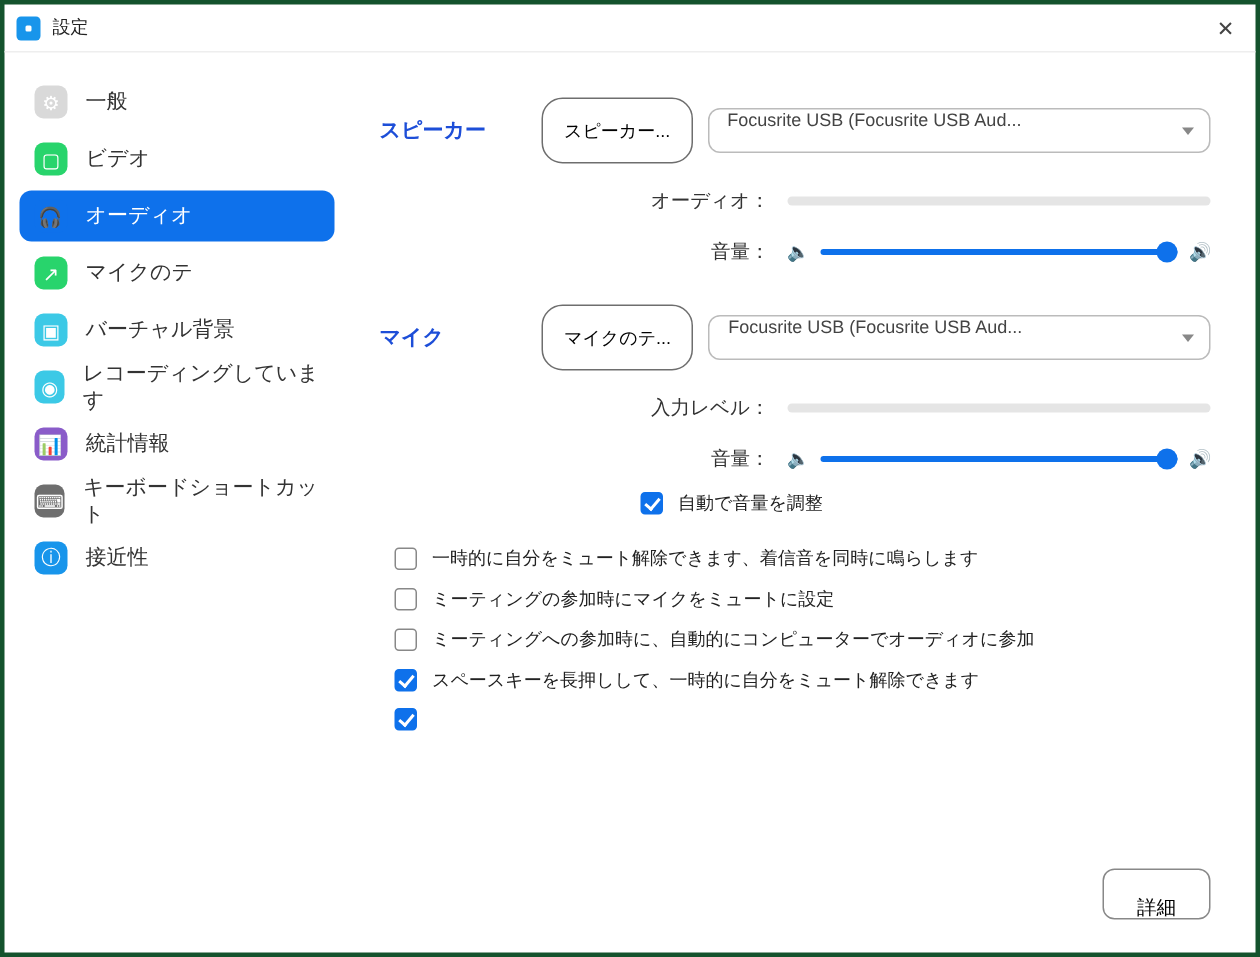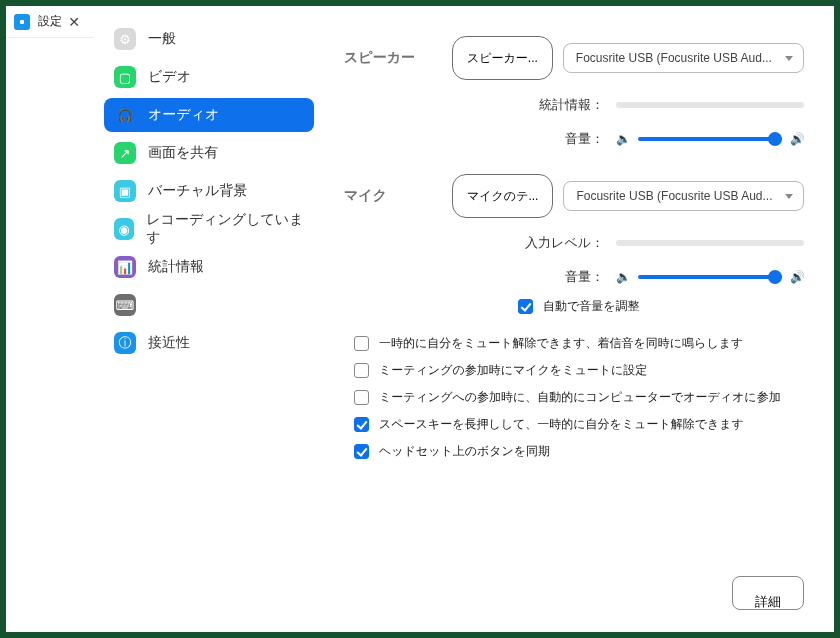--- a/index.html
+++ b/index.html
@@ -4,7 +4,7 @@
 <style>
 * { box-sizing: border-box; margin: 0; padding: 0; font-family: "Segoe UI", "Meiryo", sans-serif; }
 body { background: #fff; width: 840px; height: 638px; overflow: hidden; }
-.window { width: 100%; height: 100%; border: 6px solid #14532d; display: flex; flex-direction: row; }
+.window { width: 100%; height: 100%; border: 3px solid #14532d; display: flex; flex-direction: column; }
 .titlebar { height: 32px; display: flex; align-items: center; padding: 0 8px; border-bottom: 1px solid #eee; }
 .titlebar .icon-box { width: 16px; height: 16px; background: #1895eb; border-radius: 3px; margin-right: 8px; display: flex; align-items: center; justify-content: center; }
 .titlebar .icon-box::after { content: ""; width: 4px; height: 4px; background: #fff; border-radius: 1px; }

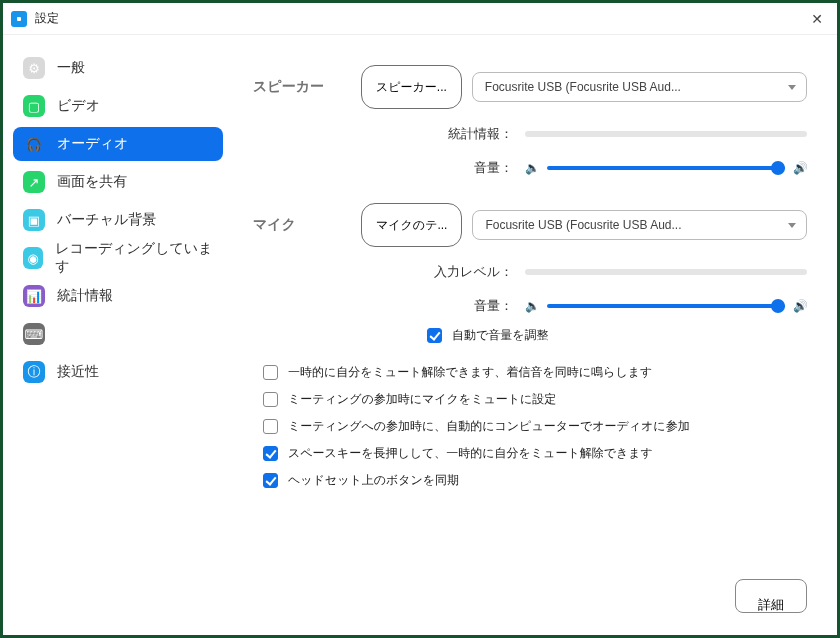--- a/index.html
+++ b/index.html
@@ -18,7 +18,7 @@
 .sidebar-item.active .icon { background: rgba(255,255,255,0.25); }
 .content { flex: 1; padding: 30px 30px 10px 20px; position: relative; display: flex; flex-direction: column; }
 .row { display: flex; align-items: center; margin-bottom: 16px; }
-.section-label { width: 108px; font-size: 14px; color: #737373; font-weight: 600; }
+.section-label { width: 108px; font-size: 14px; color: #1d4ed8; font-weight: 600; }
 .sub-label { width: 160px; text-align: right; font-size: 13px; color: #333; padding-right: 12px; }
 .test-btn { border: 1px solid #6e6e6e; background: #fff; border-radius: 14px; height: 44px; padding: 12px 14px; font-size: 12px; cursor: pointer; margin-right: 10px; }
 .dropdown { border: 1px solid #bbb; background: #fff; border-radius: 8px; height: 30px; padding: 0 26px 0 12px; font-size: 12px; display: flex; align-items: center; position: relative; flex: 1; color: #444; cursor: pointer; }

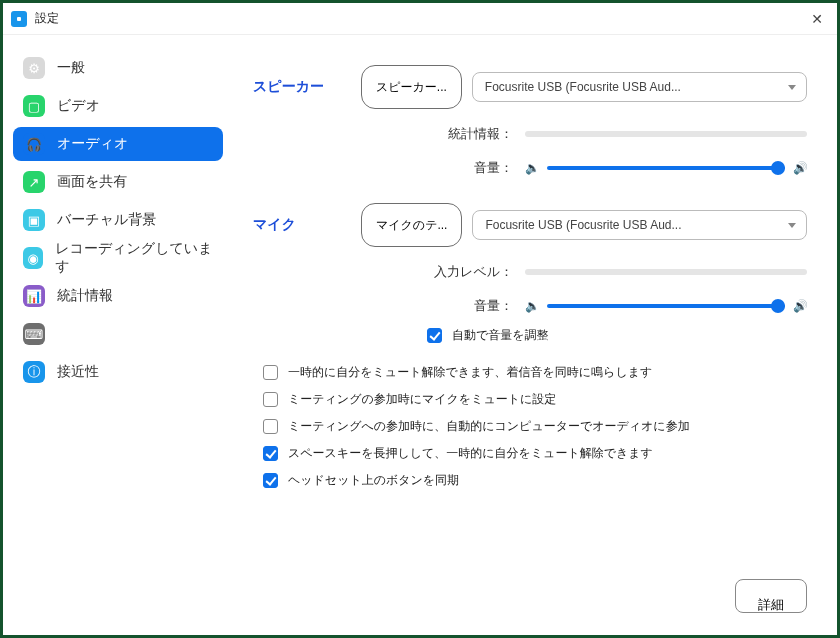--- a/index.html
+++ b/index.html
@@ -21,7 +21,7 @@
 .section-label { width: 108px; font-size: 14px; color: #1d4ed8; font-weight: 600; }
 .sub-label { width: 160px; text-align: right; font-size: 13px; color: #333; padding-right: 12px; }
 .test-btn { border: 1px solid #6e6e6e; background: #fff; border-radius: 14px; height: 44px; padding: 12px 14px; font-size: 12px; cursor: pointer; margin-right: 10px; }
-.dropdown { border: 1px solid #bbb; background: #fff; border-radius: 8px; height: 30px; padding: 0 26px 0 12px; font-size: 12px; display: flex; align-items: center; position: relative; flex: 1; color: #444; cursor: pointer; }
+.dropdown { border: 1px solid #bbb; background: #fff; border-radius: 8px; height: 30px; padding: 0 26px 0 12px; font-size: 12px; display: flex; align-items: flex-start; position: relative; flex: 1; color: #444; cursor: pointer; }
 .dropdown::after { content: ""; position: absolute; right: 10px; top: 12px; border-left: 4px solid transparent; border-right: 4px solid transparent; border-top: 5px solid #888; }
 .level-bar { flex: 1; height: 6px; background: #e5e5e5; border-radius: 3px; }
 .slider-wrap { flex: 1; display: flex; align-items: center; gap: 8px; }

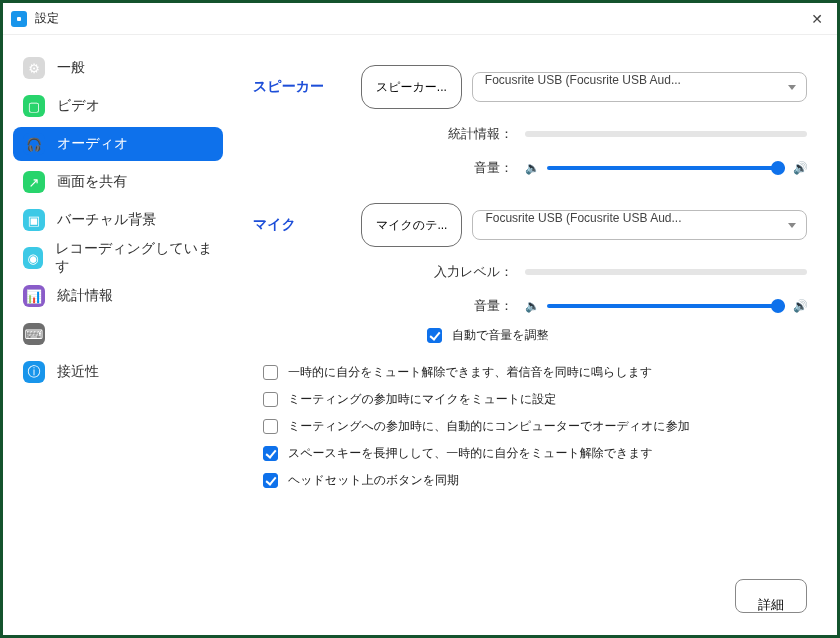--- a/index.html
+++ b/index.html
@@ -95,7 +95,7 @@
           </div>
       </div>
       <div class="row">
-        <div class="sub-label" style="width:272px">統計情報：</div>
+        <div class="sub-label" style="width:272px">オーディオ：</div>
         <div class="level-bar"></div>
       </div>
       <div class="row">

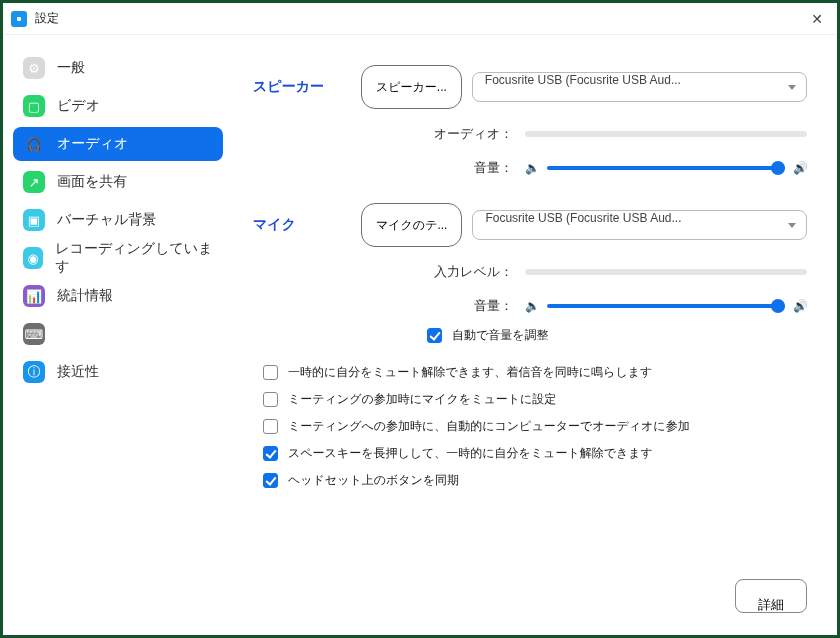--- a/index.html
+++ b/index.html
@@ -62,7 +62,7 @@
         </div>
         <div class="sidebar-item">
           <div class="icon" style="background: rgb(40, 212, 108);">↗</div>
-          <span>画面を共有</span>
+          <span>マイクのテ</span>
         </div>
         <div class="sidebar-item">
           <div class="icon" style="background: rgb(60, 201, 230);">▣</div>

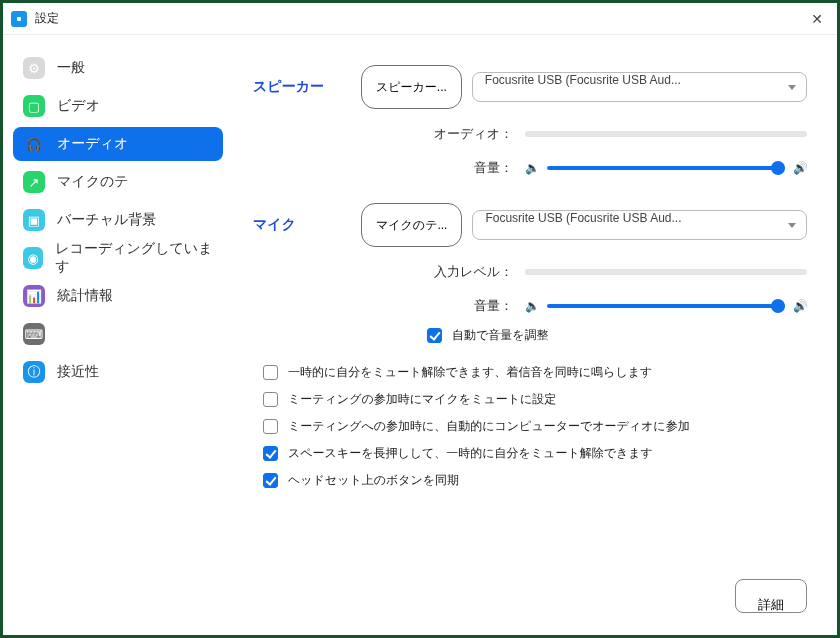--- a/index.html
+++ b/index.html
@@ -78,6 +78,7 @@
         </div>
         <div class="sidebar-item">
           <div class="icon" style="background: rgb(110, 110, 110);">⌨</div>
+          <span>キーボードショートカット</span>
         </div>
         <div class="sidebar-item">
           <div class="icon" style="background: rgb(24, 149, 235);">ⓘ</div>

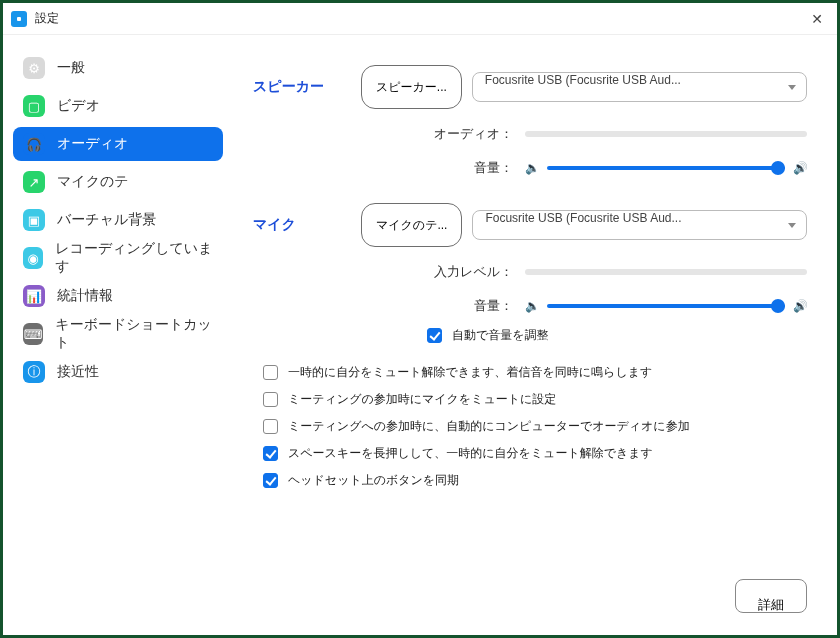--- a/index.html
+++ b/index.html
@@ -159,7 +159,6 @@
           </div>
           <div class="checkbox-row">
             <div class="cb checked"></div>
-            <span>ヘッドセット上のボタンを同期</span>
           </div>
         </div>
 

